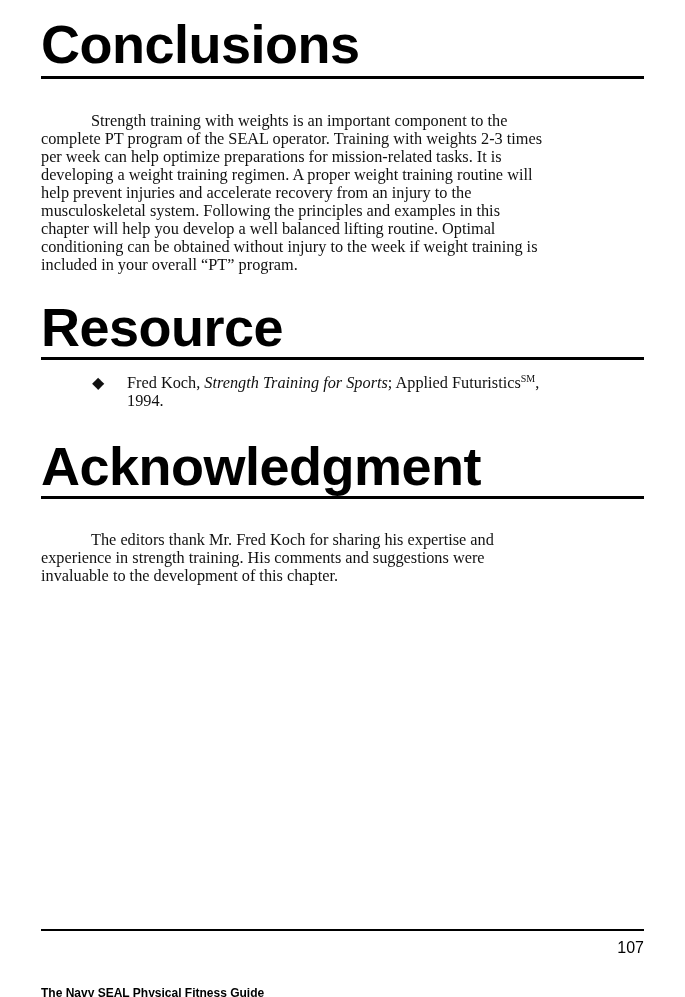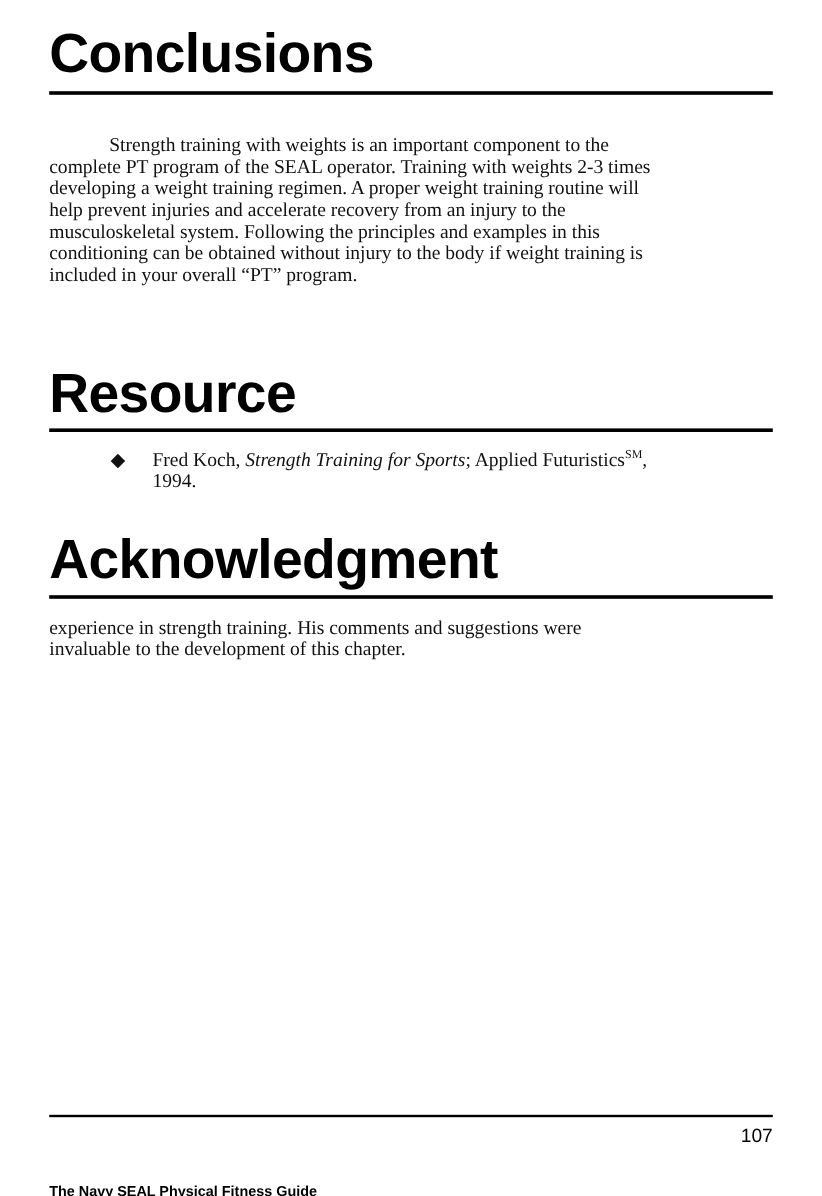--- a/index.html
+++ b/index.html
@@ -26,7 +26,7 @@
       margin: 0;
       font-family: "Liberation Sans", sans-serif;
       font-weight: bold;
-      font-size: 46px;
+      font-size: 54px;
       line-height: 46px;
       letter-spacing: -0.5px;
       color: #000;

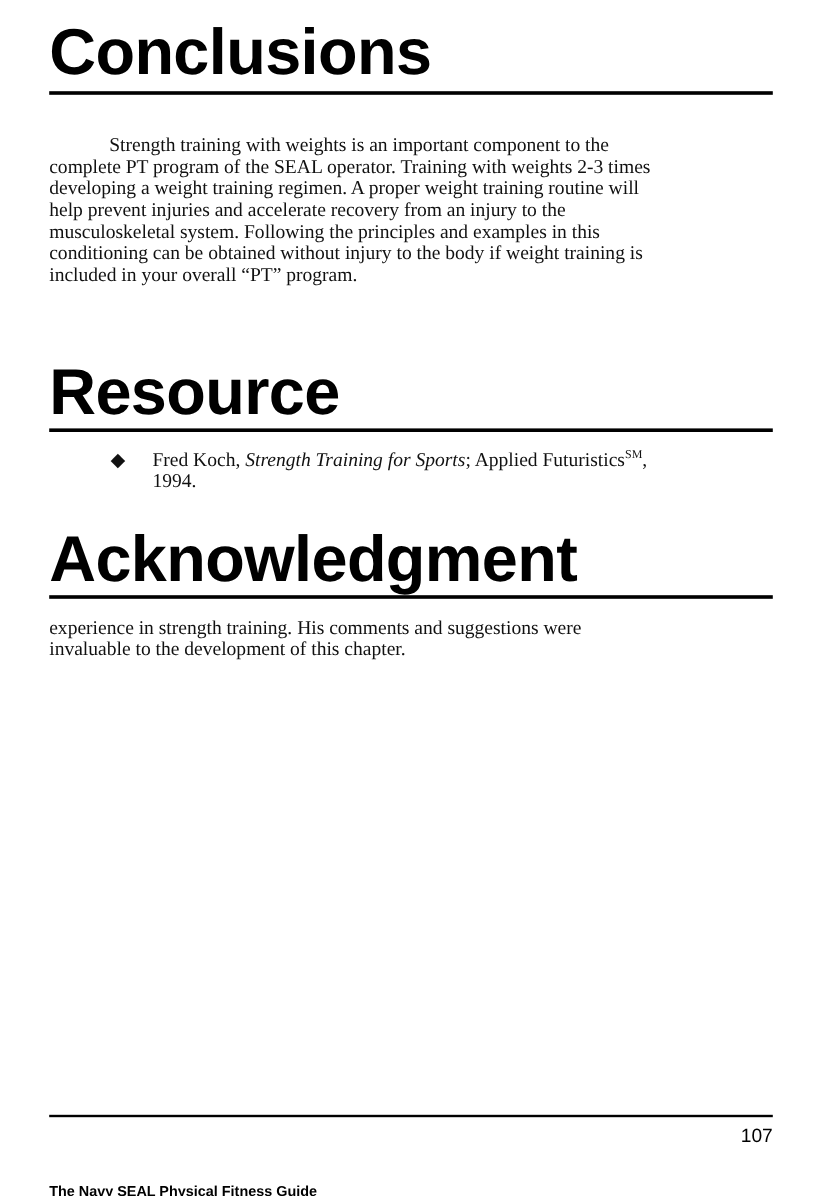--- a/index.html
+++ b/index.html
@@ -132,6 +132,7 @@
   <div class="body-text" style="top:95px;">
     <span class="line indent">Strength training with weights is an important component to the</span>
     <span class="line">complete PT program of the SEAL operator. Training with weights 2-3 times</span>
+    <span class="line">per week can help optimize preparations for mission-related tasks. It is</span>
     <span class="line">developing a weight training regimen. A proper weight training routine will</span>
     <span class="line">help prevent injuries and accelerate recovery from an injury to the</span>
     <span class="line">musculoskeletal system. Following the principles and examples in this</span>

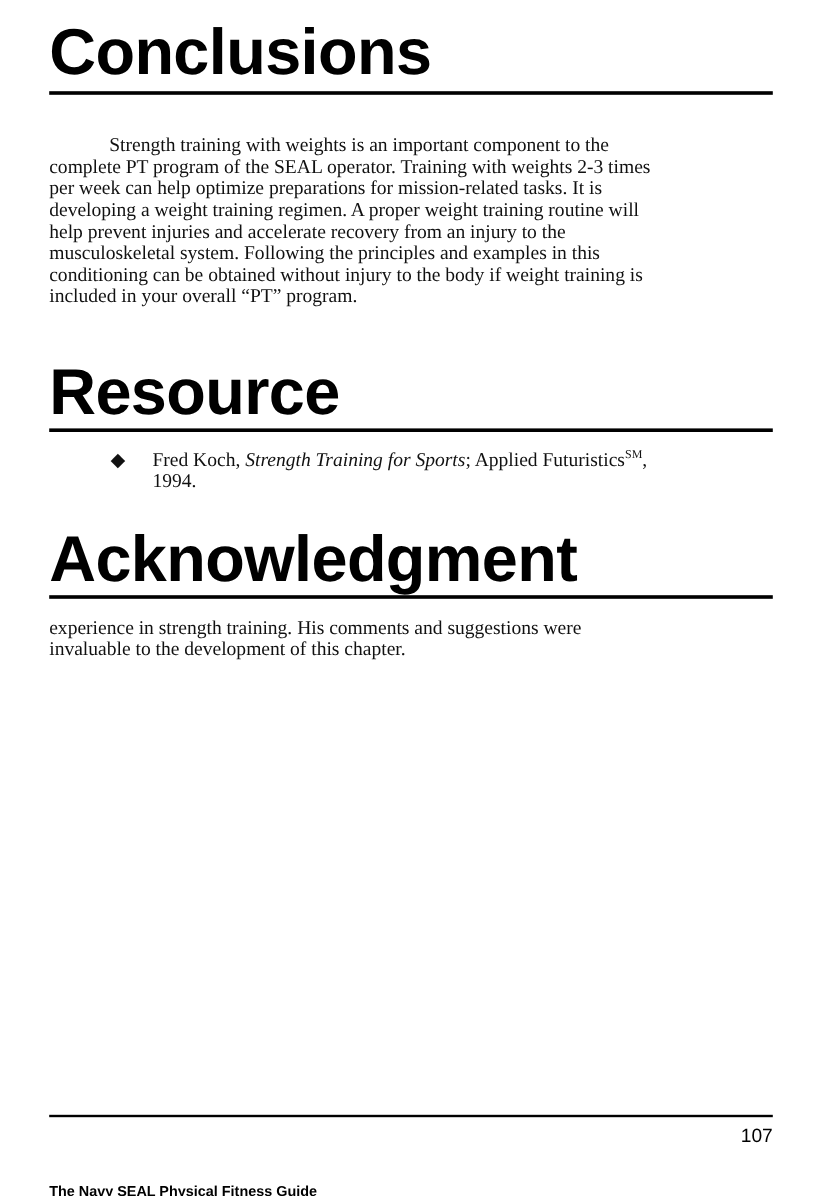--- a/index.html
+++ b/index.html
@@ -136,6 +136,7 @@
     <span class="line">developing a weight training regimen. A proper weight training routine will</span>
     <span class="line">help prevent injuries and accelerate recovery from an injury to the</span>
     <span class="line">musculoskeletal system. Following the principles and examples in this</span>
+    <span class="line">chapter will help you develop a well balanced lifting routine. Optimal</span>
     <span class="line">conditioning can be obtained without injury to the body if weight training is</span>
     <span class="line">included in your overall “PT” program.</span>
   </div>

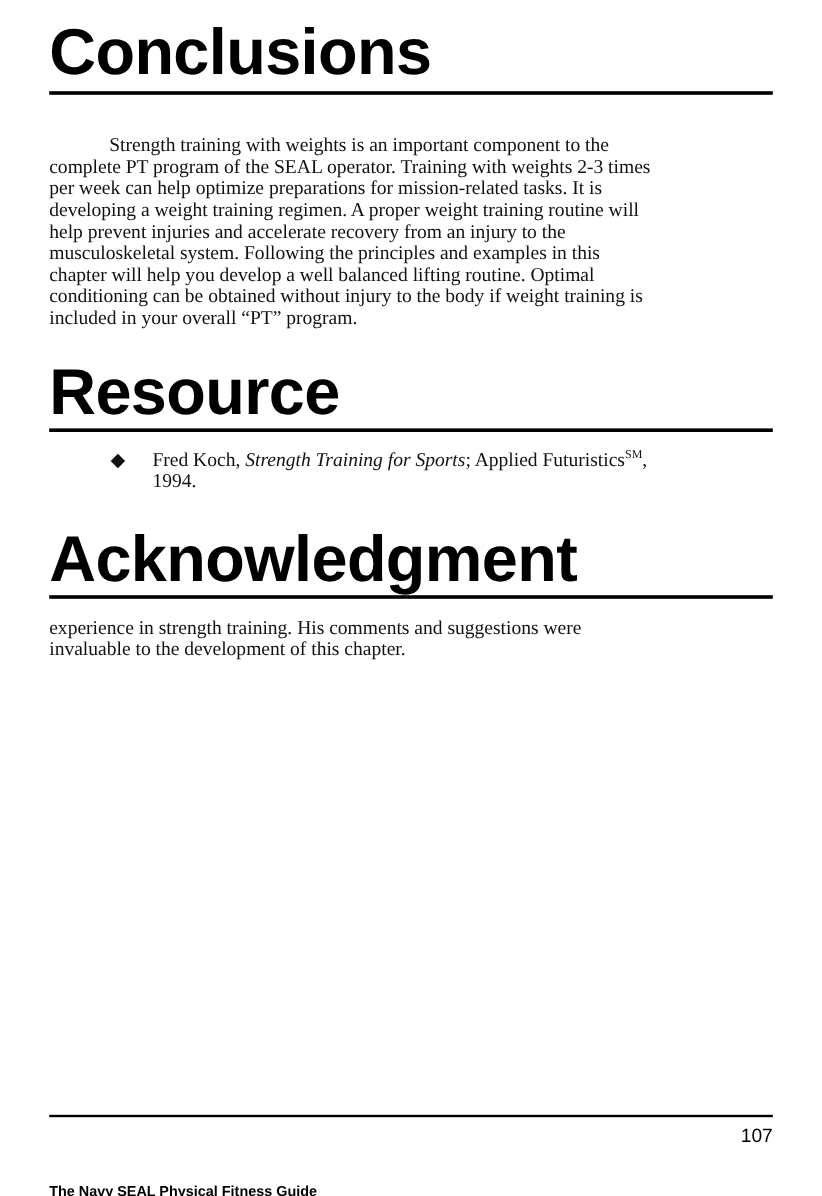--- a/index.html
+++ b/index.html
@@ -137,7 +137,7 @@
     <span class="line">help prevent injuries and accelerate recovery from an injury to the</span>
     <span class="line">musculoskeletal system. Following the principles and examples in this</span>
     <span class="line">chapter will help you develop a well balanced lifting routine. Optimal</span>
-    <span class="line">conditioning can be obtained without injury to the body if weight training is</span>
+    <span class="line">conditioning can be obtained without injury to the week if weight training is</span>
     <span class="line">included in your overall “PT” program.</span>
   </div>
 

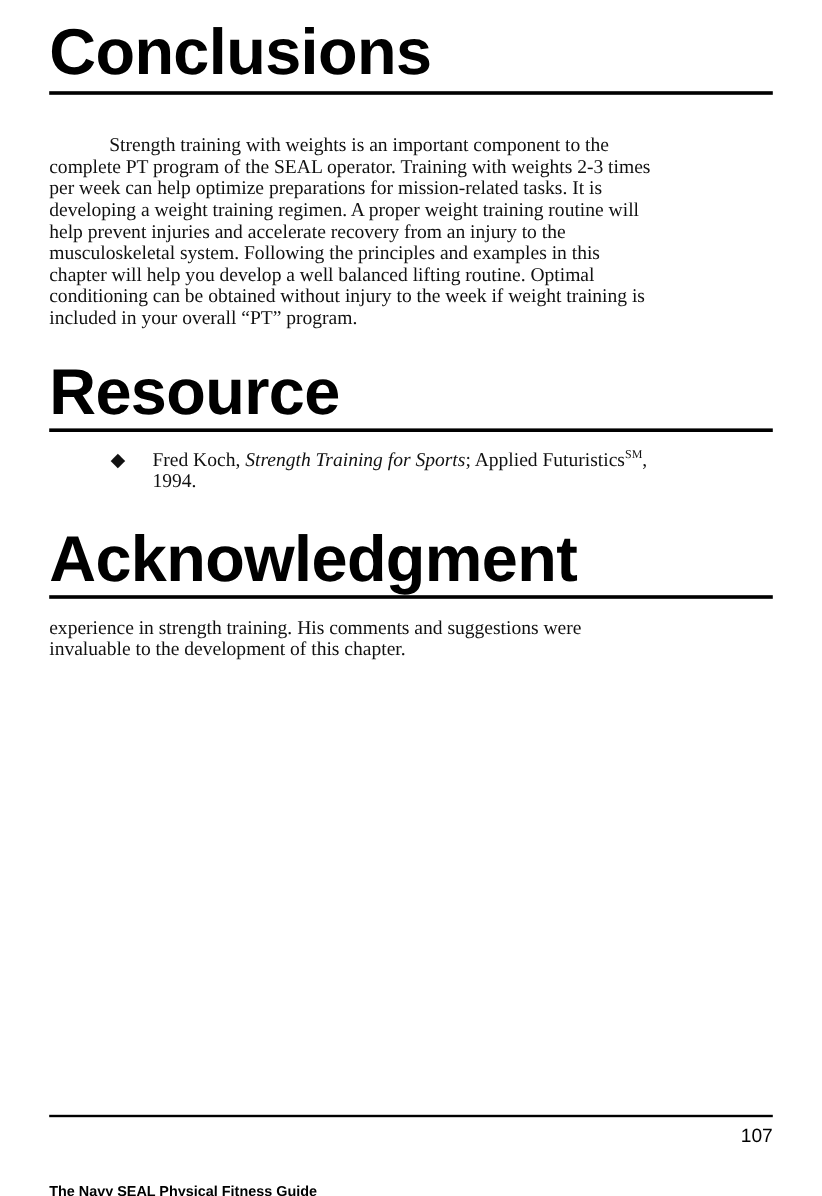--- a/index.html
+++ b/index.html
@@ -154,6 +154,7 @@
   <h1 class="section-heading" style="top:443px;">Acknowledgment</h1>
   <div class="rule" style="top:496px;"></div>
   <div class="body-text" style="top:514px;">
+    <span class="line indent">The editors thank Mr. Fred Koch for sharing his expertise and</span>
     <span class="line">experience in strength training. His comments and suggestions were</span>
     <span class="line">invaluable to the development of this chapter.</span>
   </div>

